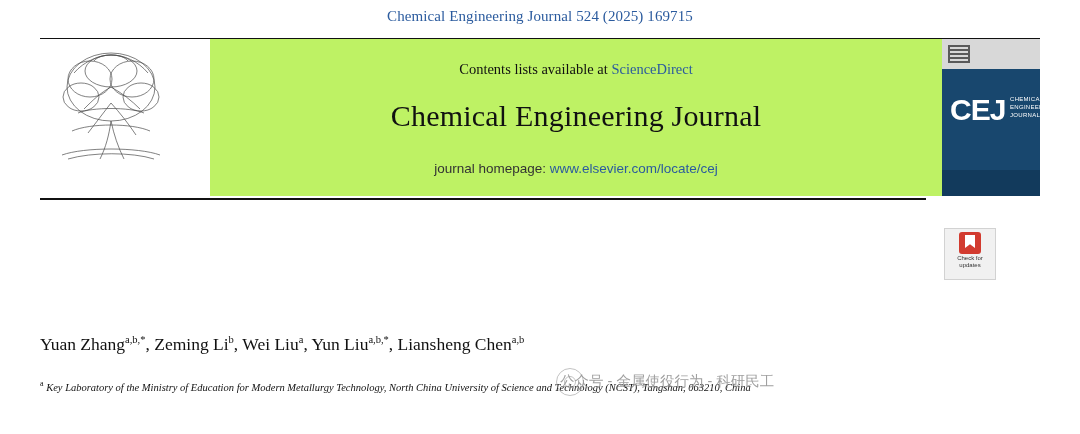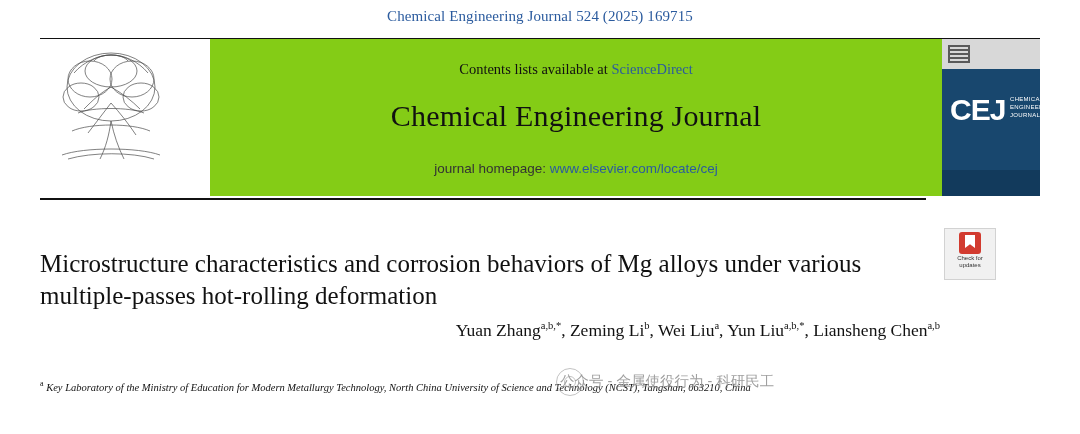--- a/index.html
+++ b/index.html
@@ -84,7 +84,7 @@
 
   .center-cell {
     flex: 1;
-    background: #84cc16;
+    background: #bef264;
     position: relative;
     margin-left: 28px;
   }

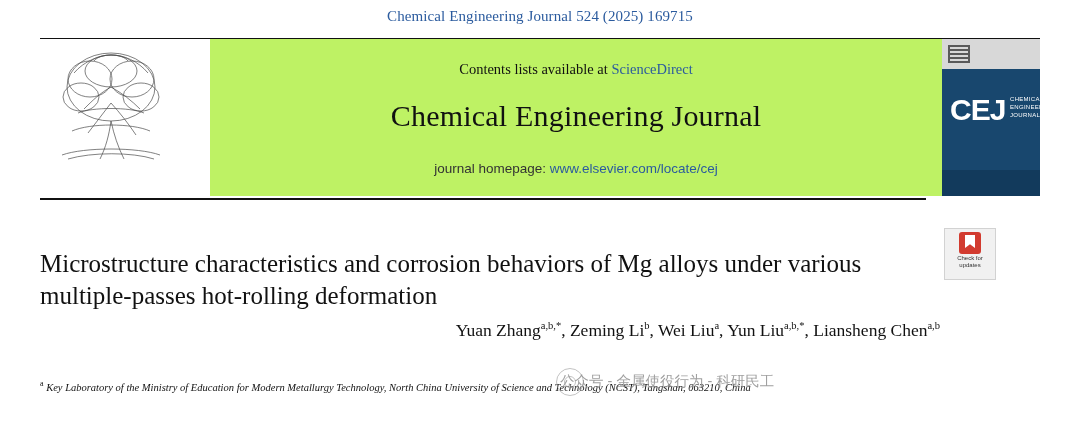--- a/index.html
+++ b/index.html
@@ -375,7 +375,6 @@
     <div class="cm-text">updates</div>
   </div>
 
-  <div class="article-title">Microstructure characteristics and corrosion behaviors of Mg alloys under various multiple-passes hot-rolling deformation</div>
 
   <div class="authors">
     <span><span>Yuan Zhang</span><sup>a,b,*</sup></span>,

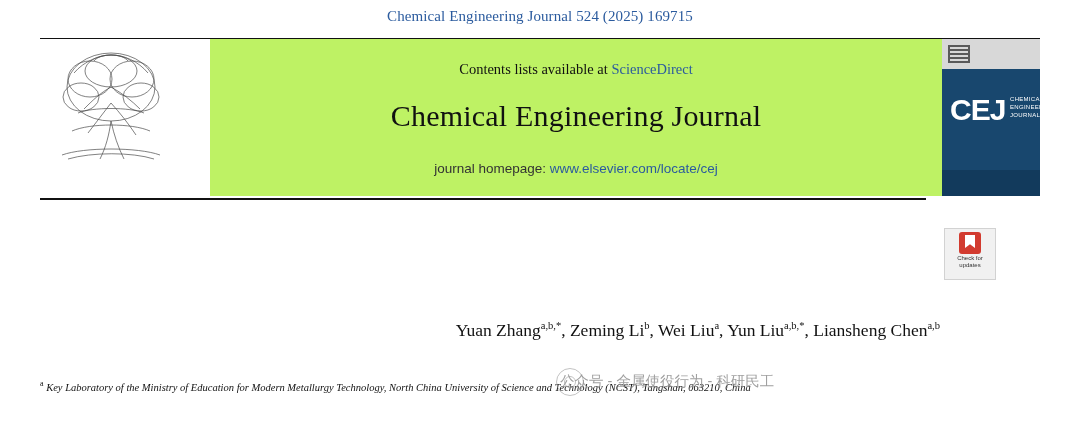--- a/index.html
+++ b/index.html
@@ -240,13 +240,12 @@
 
   .authors {
     position: absolute;
-    top: 320px;
+    top: 334px;
     left: 40px;
     width: 900px;
     font-family: "Liberation Serif", serif;
     font-size: 17.5px;
     color: #111;
-    text-align: right;
   }
   .authors sup {
     font-size: 10.5px;

